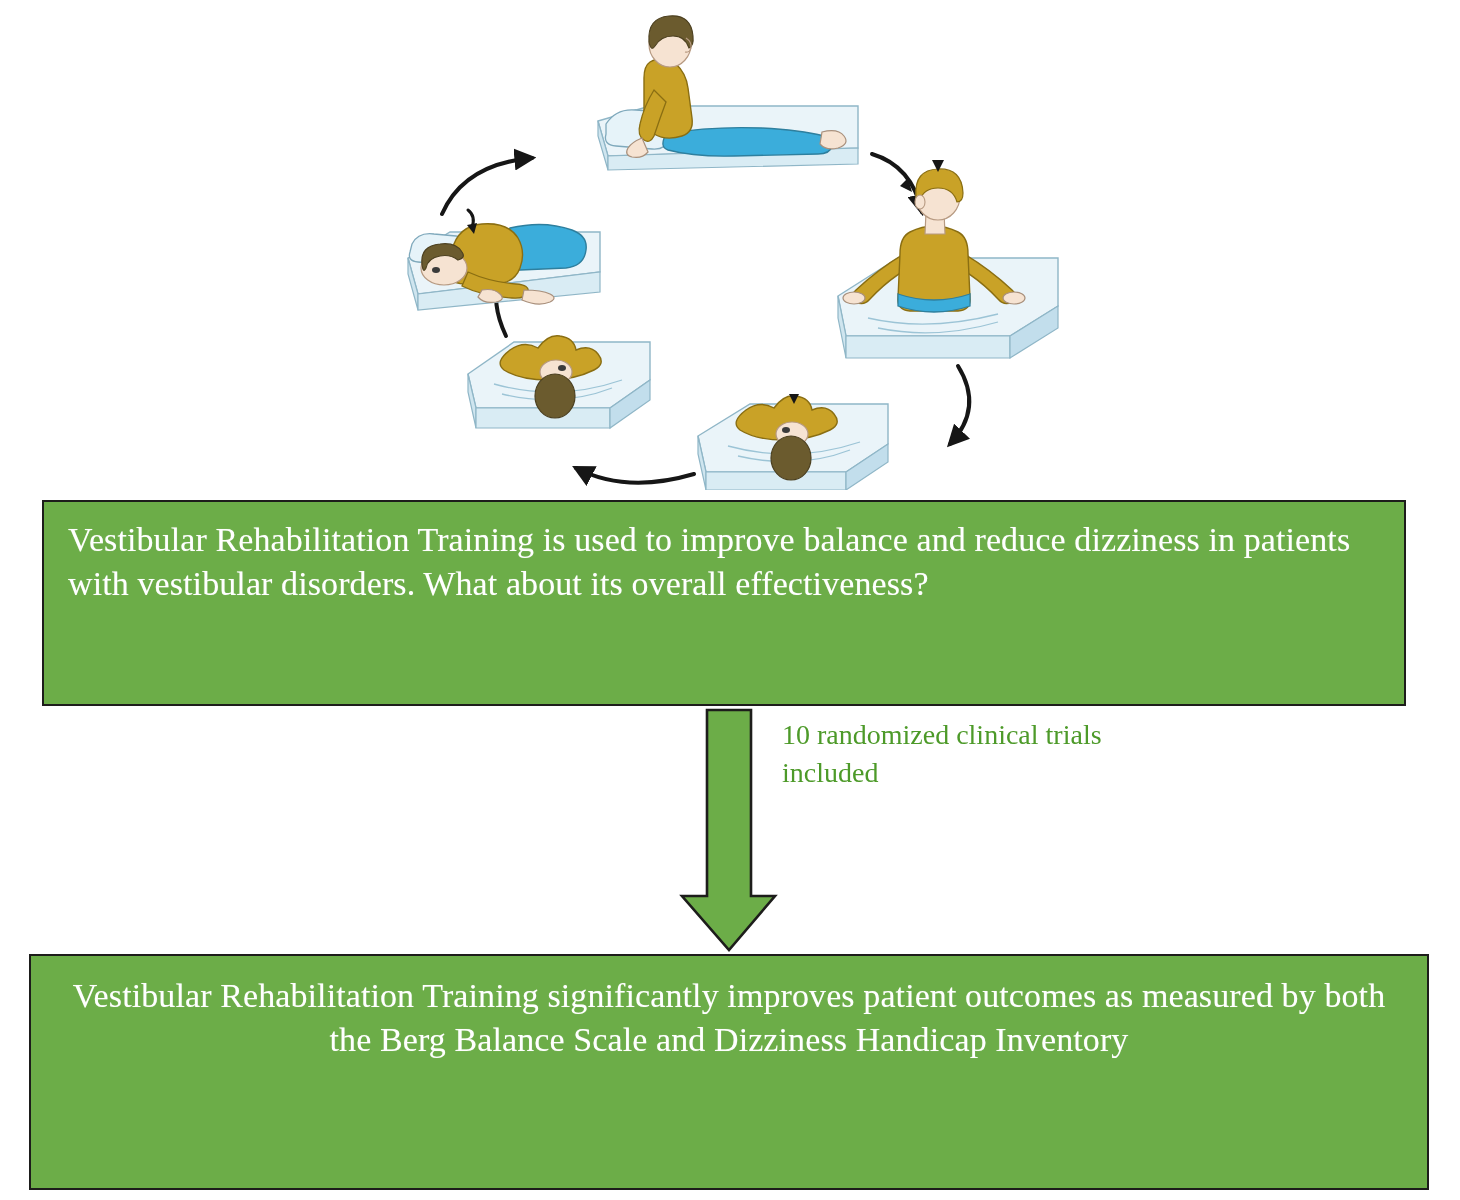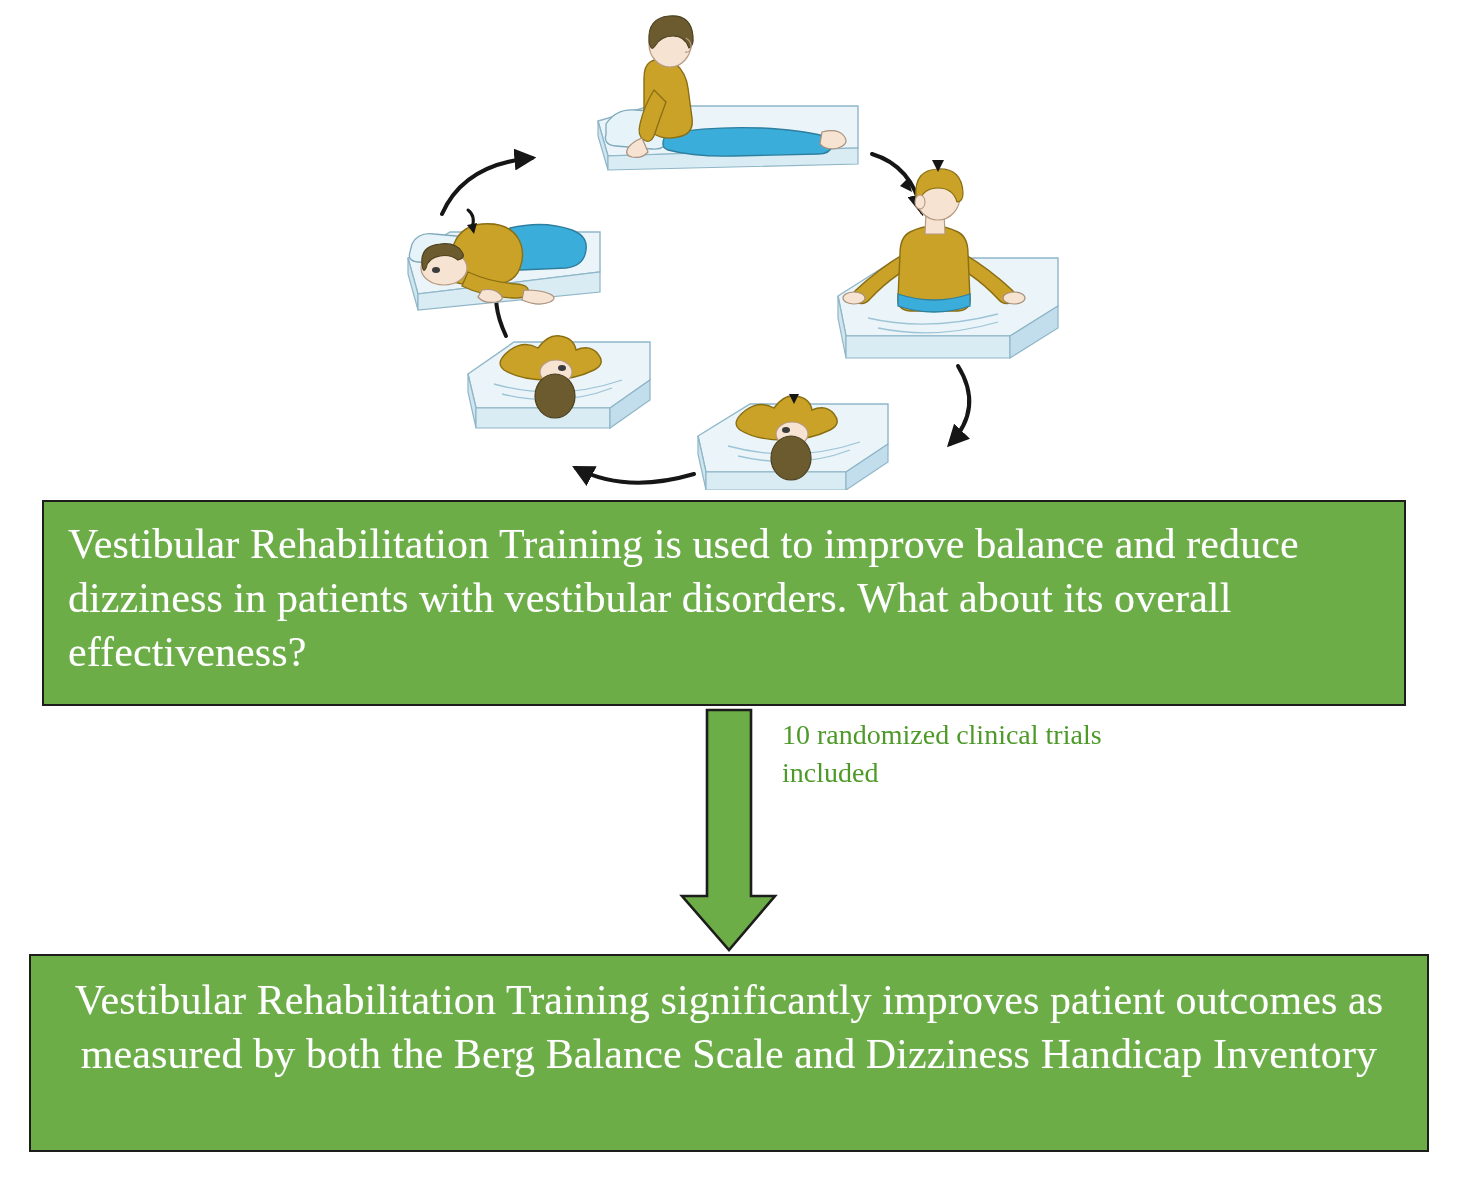--- a/index.html
+++ b/index.html
@@ -53,7 +53,7 @@
   }
   .stmt-text {
     margin: 0;
-    font-size: 42px;
+    font-size: 34px;
     line-height: 1.28;
     letter-spacing: 0.1px;
     text-shadow: 0 0 1px rgba(255,255,255,0.35);

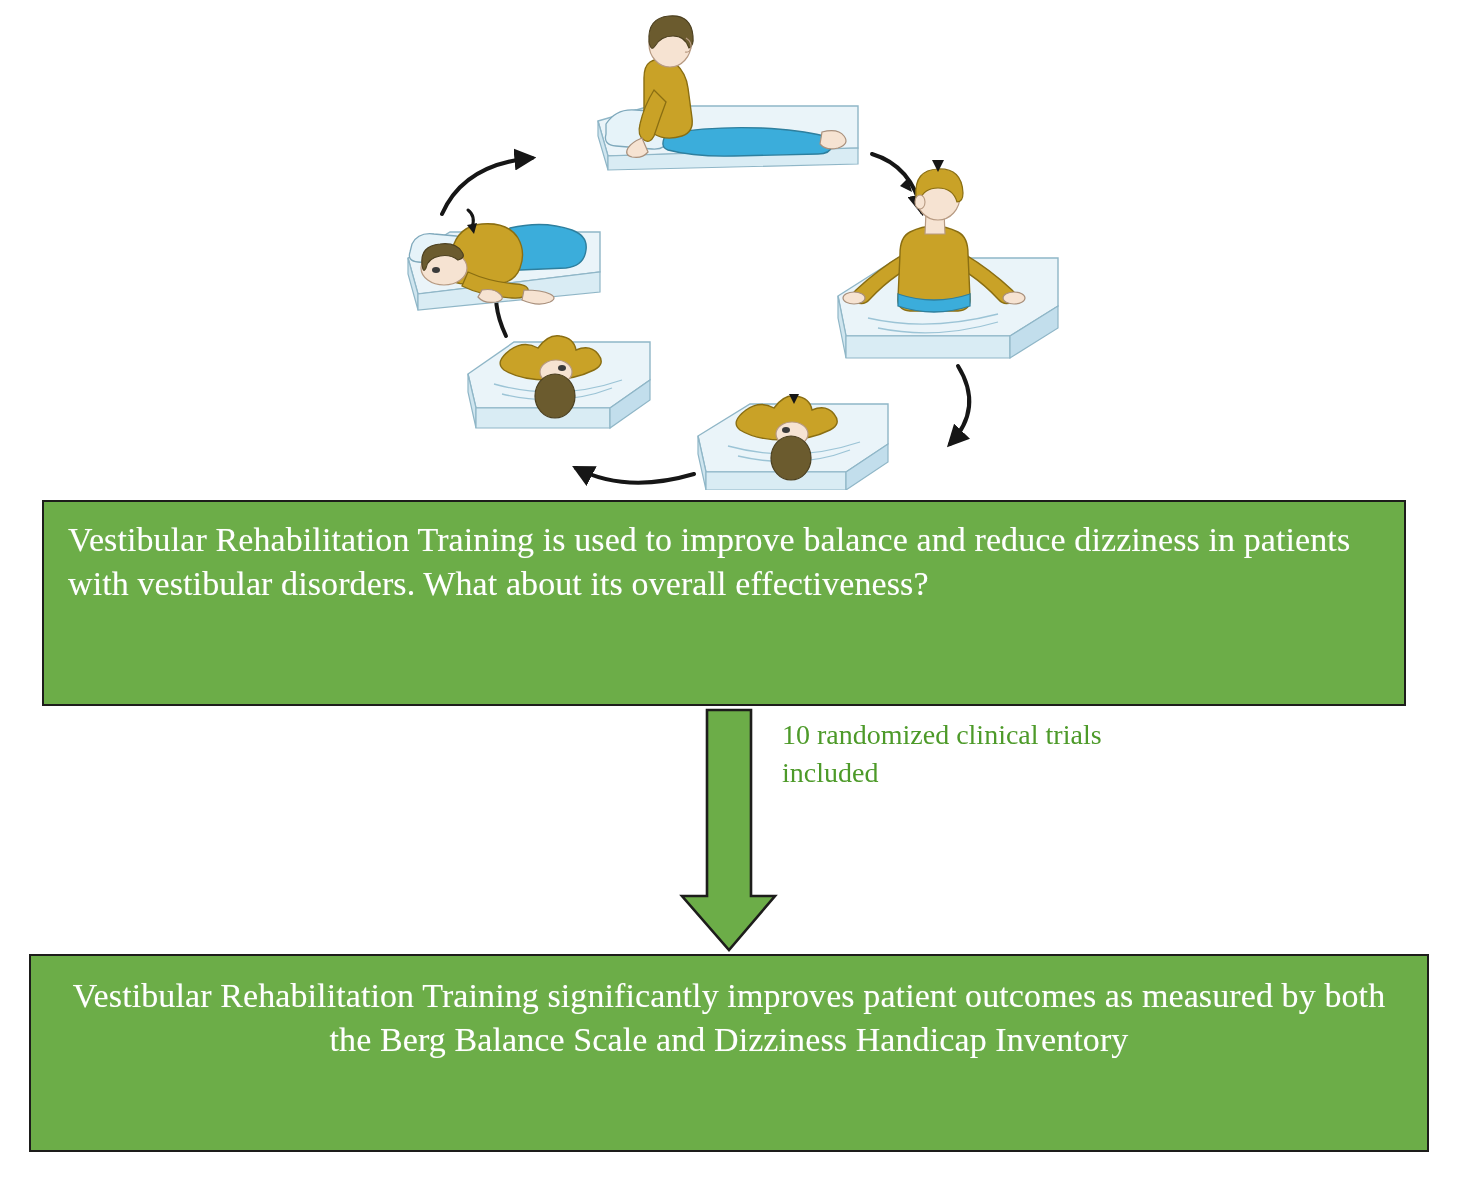--- a/index.html
+++ b/index.html
@@ -48,7 +48,7 @@
     left: 29px;
     top: 954px;
     width: 1400px;
-    height: 198px;
+    height: 236px;
     padding: 18px 26px 12px 26px;
   }
   .stmt-text {

